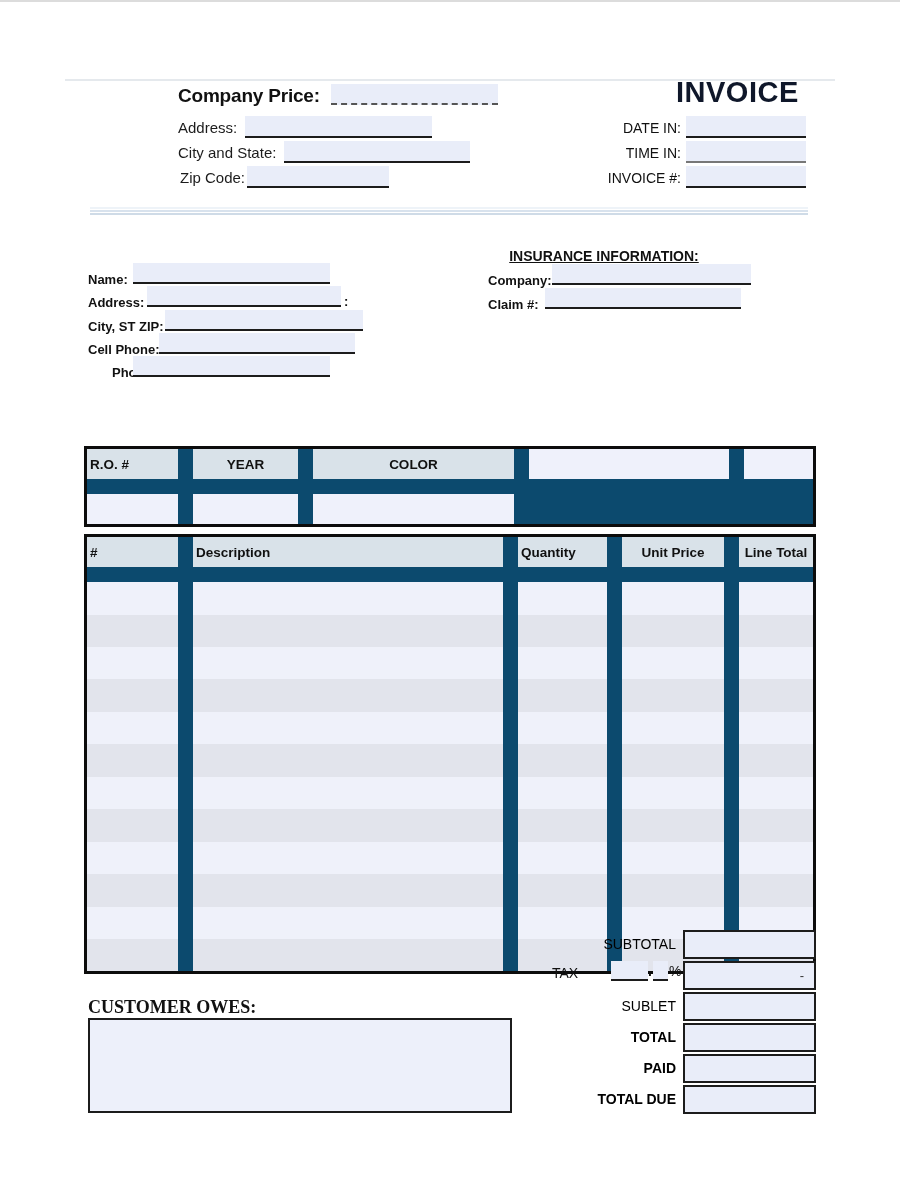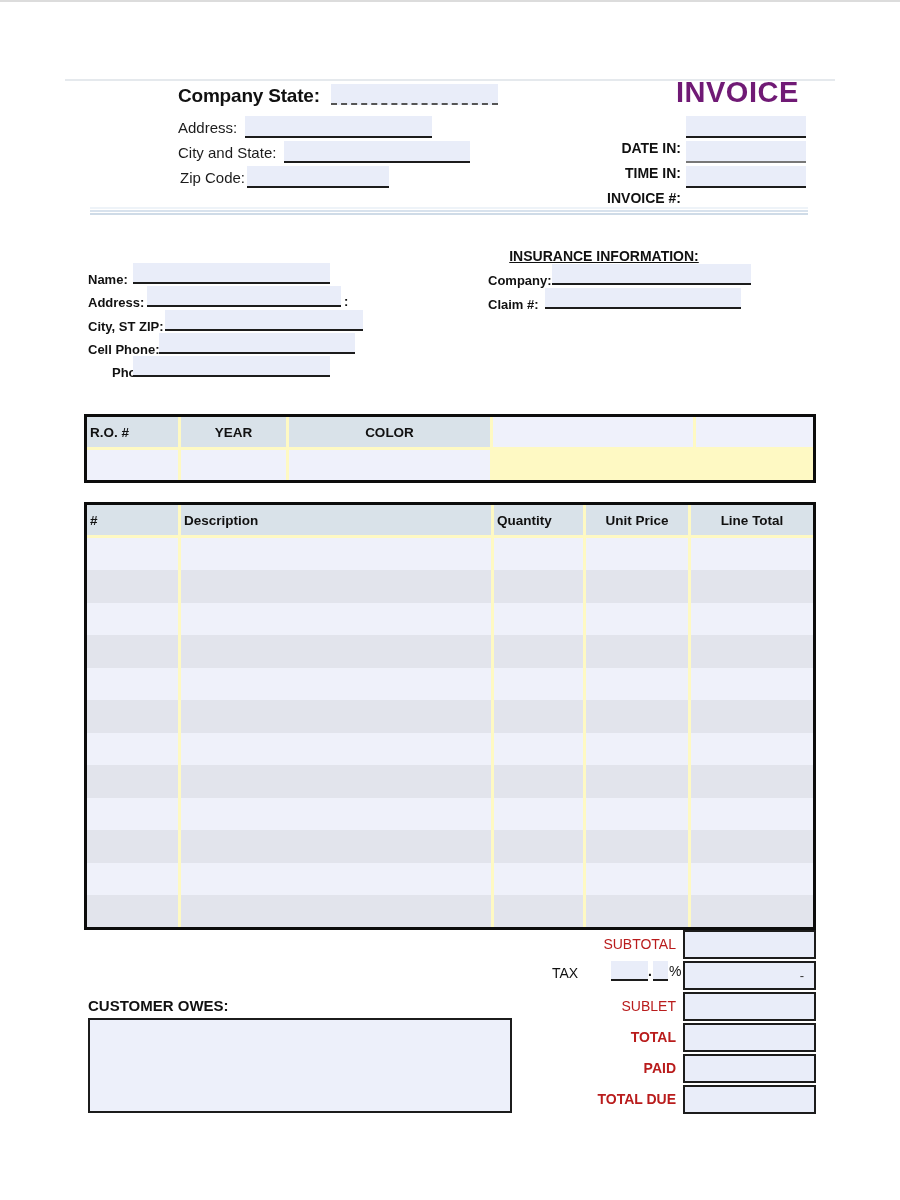--- a/index.html
+++ b/index.html
@@ -139,7 +139,7 @@
 <div class="abs screen-edge"></div>
 <div class="abs page-top-rule"></div>
 
-<div class="abs company-name-label">Company State:</div>
+<div class="abs company-name-label">Company Price:</div>
 <div class="abs field dashed f-company"></div>
 
 <div class="abs lbl-15 address-label">Address:</div>

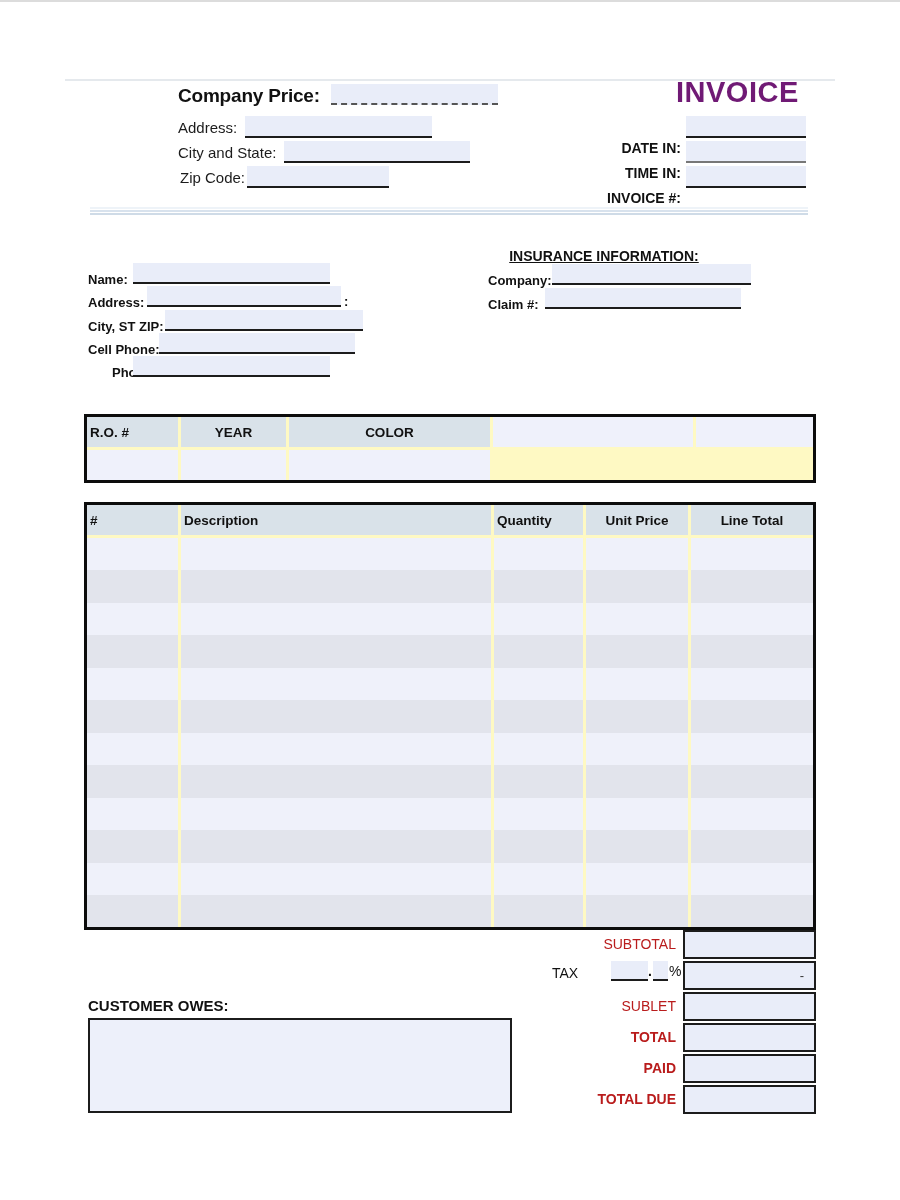--- a/index.html
+++ b/index.html
@@ -51,7 +51,7 @@
   .invoice-wm span {
     display:block; margin-top:-6px;
     font-size:29px; font-weight:bold; letter-spacing:0.5px;
-    color:#701a75;
+    color:#0f172a;
   }
 
   

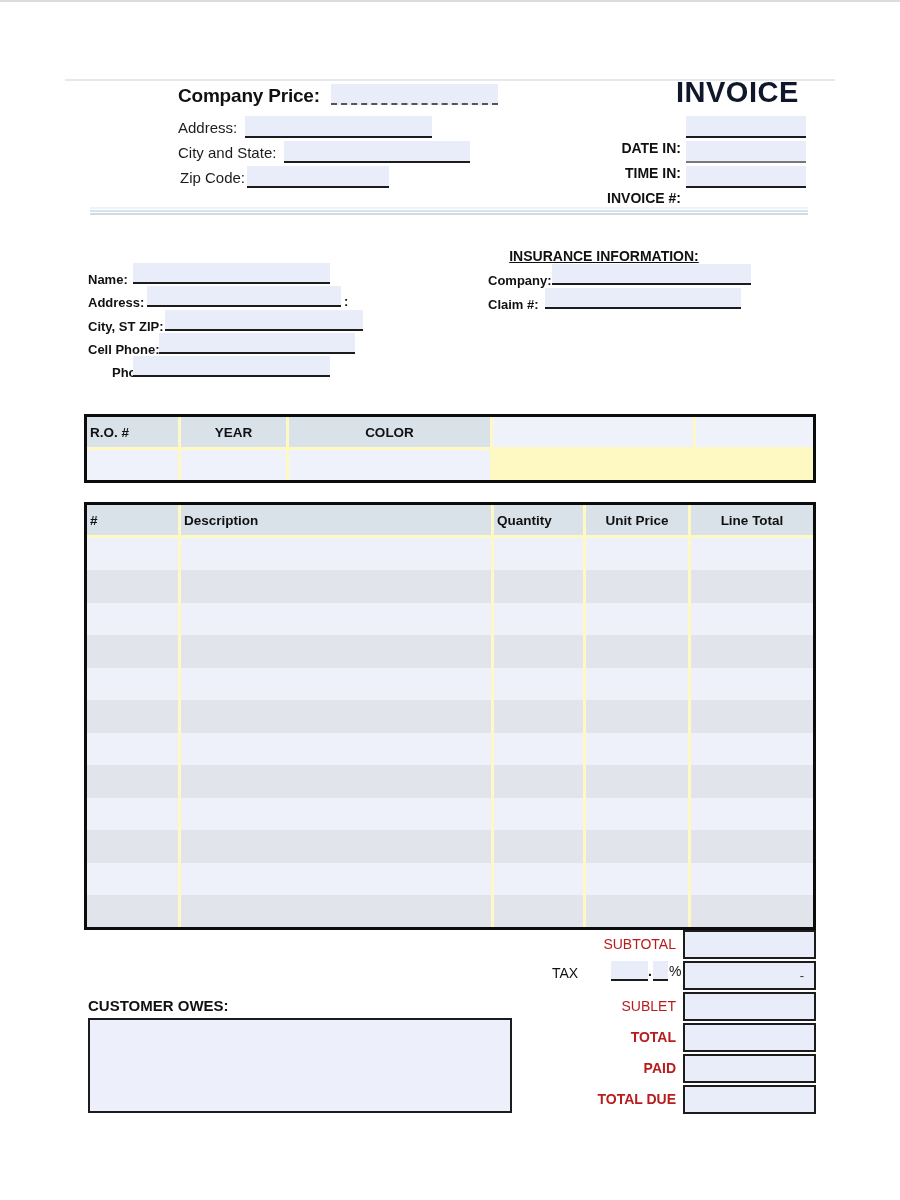--- a/index.html
+++ b/index.html
@@ -37,7 +37,7 @@
   .f-zip            { left:247px; top:166px; width:142px; height:22px; }
 
   
-  .rt-label { left:531px; width:150px; text-align:right; font-weight:bold; font-size:14px;margin-top:20px; }
+  .rt-label { left:531px; width:150px; text-align:right; font-weight:normal; font-size:14px; }
   .datein-label  { top:120px; }
   .timein-label  { top:145px; }
   .invno-label   { top:170px; }

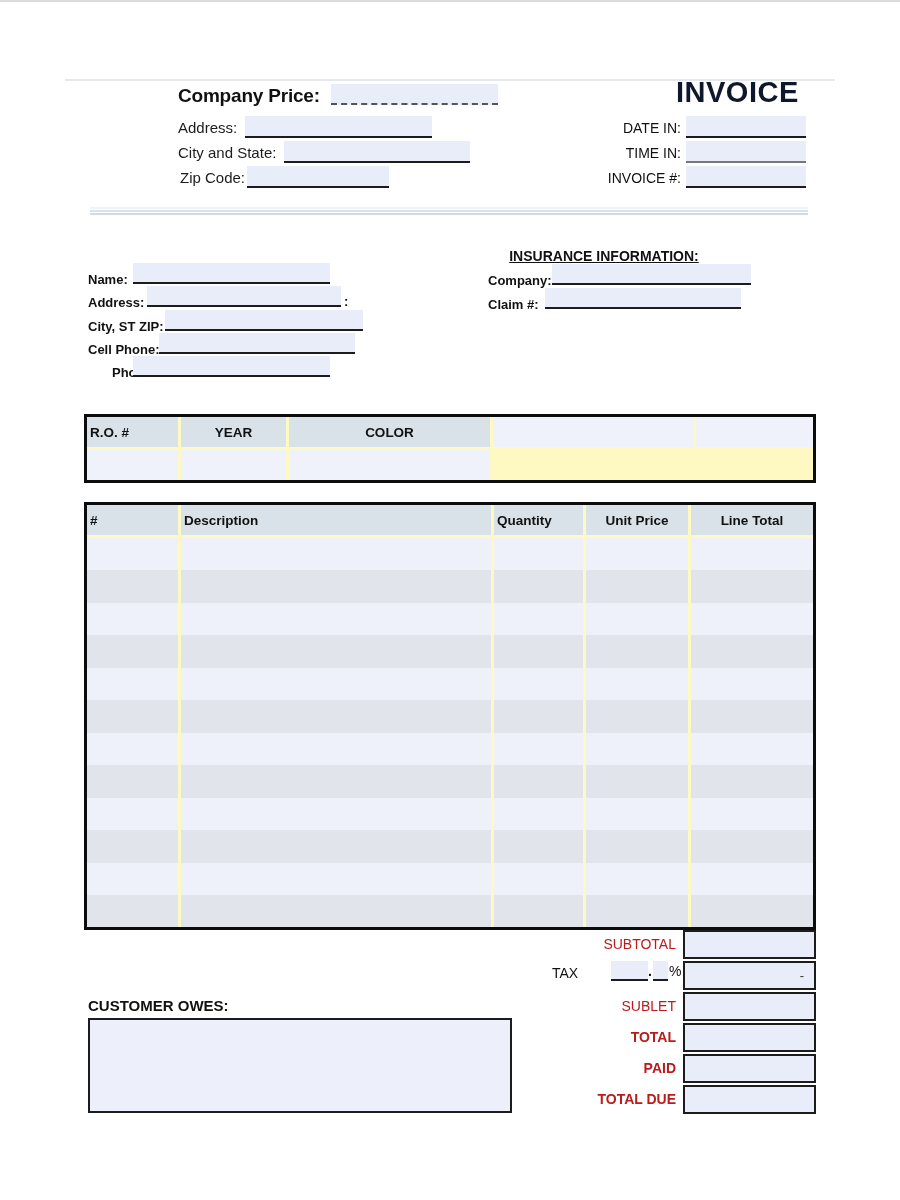--- a/index.html
+++ b/index.html
@@ -80,9 +80,10 @@
   
   .grid-table {
     display:grid;
-    background:#fef9c3;
+    background:#0c4a6e;
     border:3px solid #0c0c0c;
-    gap:3px;
+    gap:15px;
+    margin-top:32px;
   }
   .vehicle-table {
     left:84px; top:414px; width:732px;

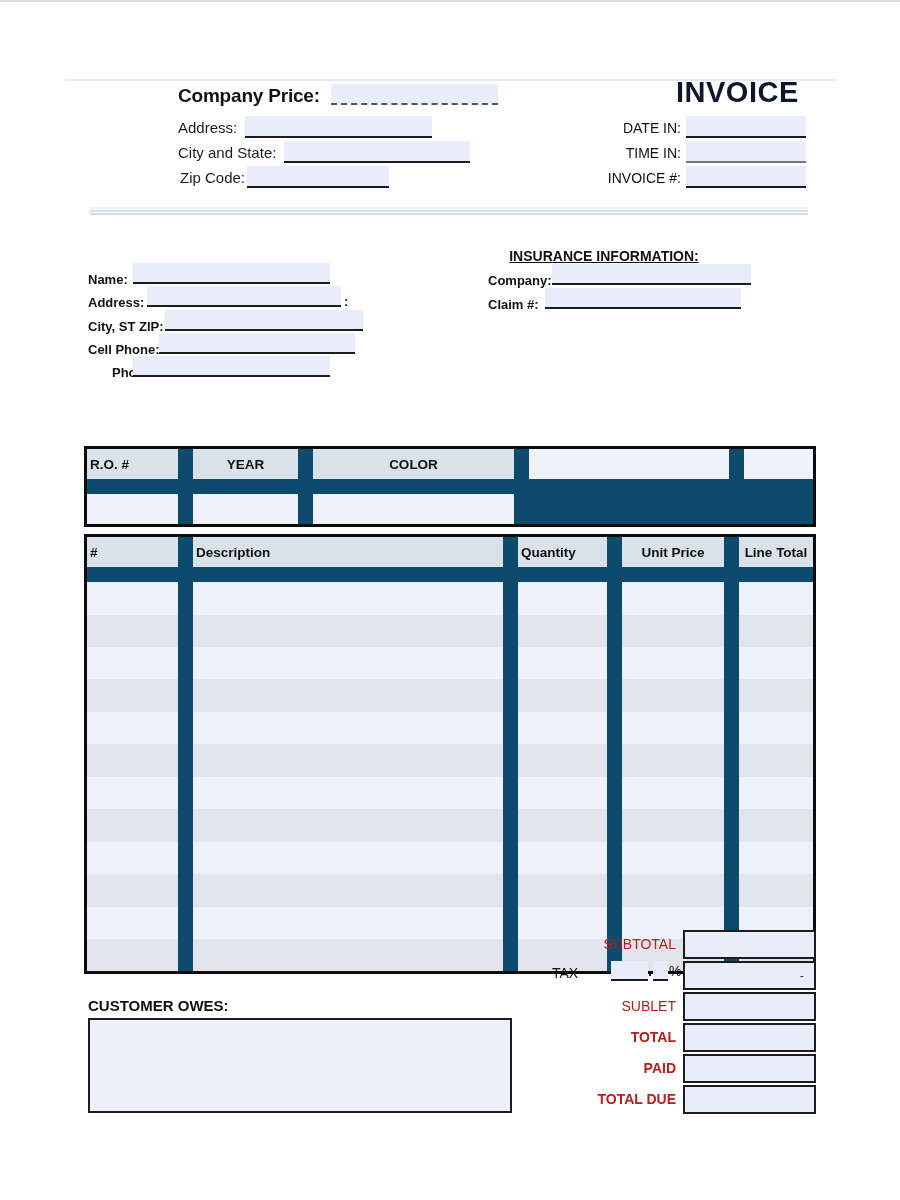--- a/index.html
+++ b/index.html
@@ -110,7 +110,7 @@
   }
 
   
-  .tot-label { left:450px; width:226px; text-align:right; font-size:14px; color:#b91c1c; }
+  .tot-label { left:450px; width:226px; text-align:right; font-size:14px; color:#000000; }
   .tot-label.bold { font-weight:bold; }
   .tot-box {
     left:683px; width:133px; height:29px;

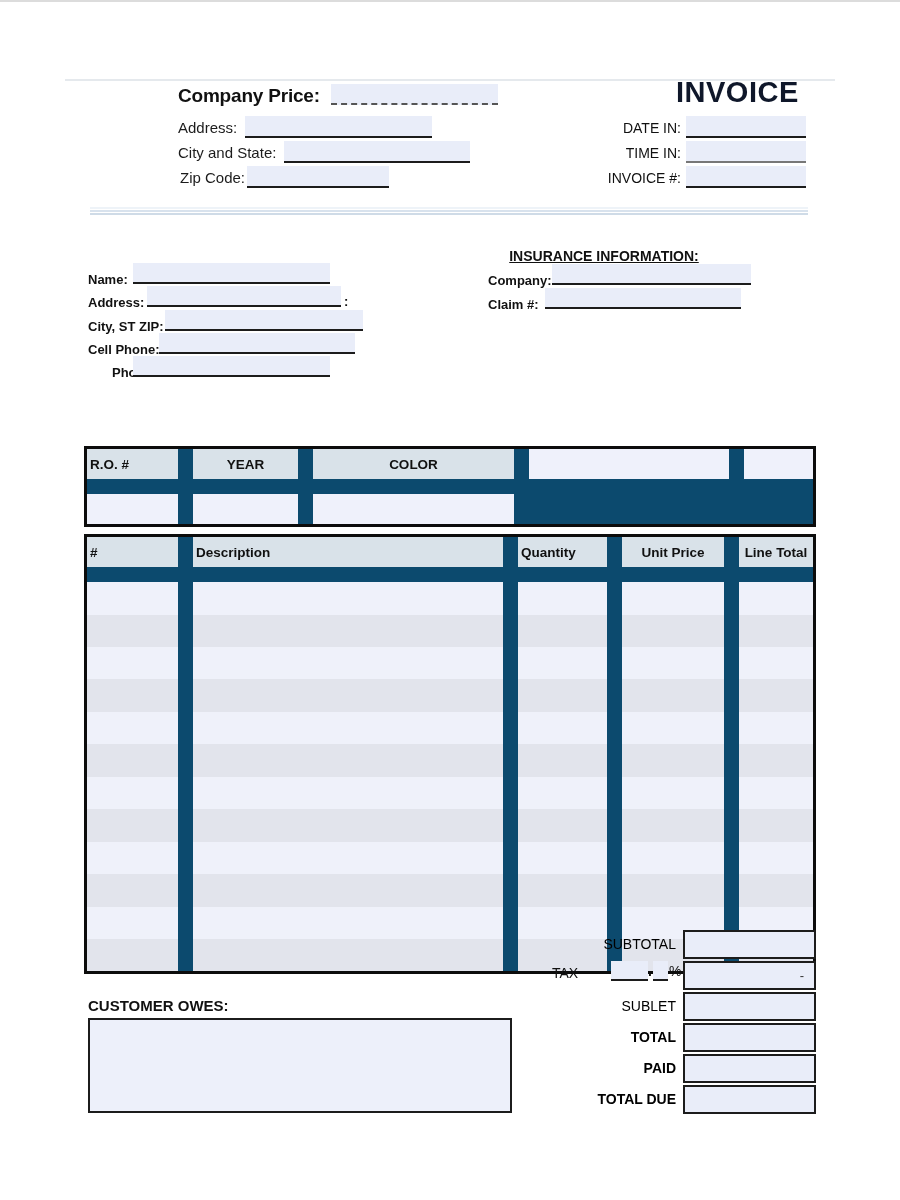--- a/index.html
+++ b/index.html
@@ -128,7 +128,7 @@
   .tax-pct  { left:669px; top:963px; font-size:14px; }
 
   
-  .owes-label { left:88px; top:997px; font-weight:bold; font-size:15px; }
+  .owes-label { left:88px; top:997px; font-weight:bold; font-size:18px;font-family:Liberation Serif, serif; }
   .owes-box {
     left:88px; top:1018px; width:424px; height:95px;
     background:#edf0fa; border:2px solid #1c1c1c;

